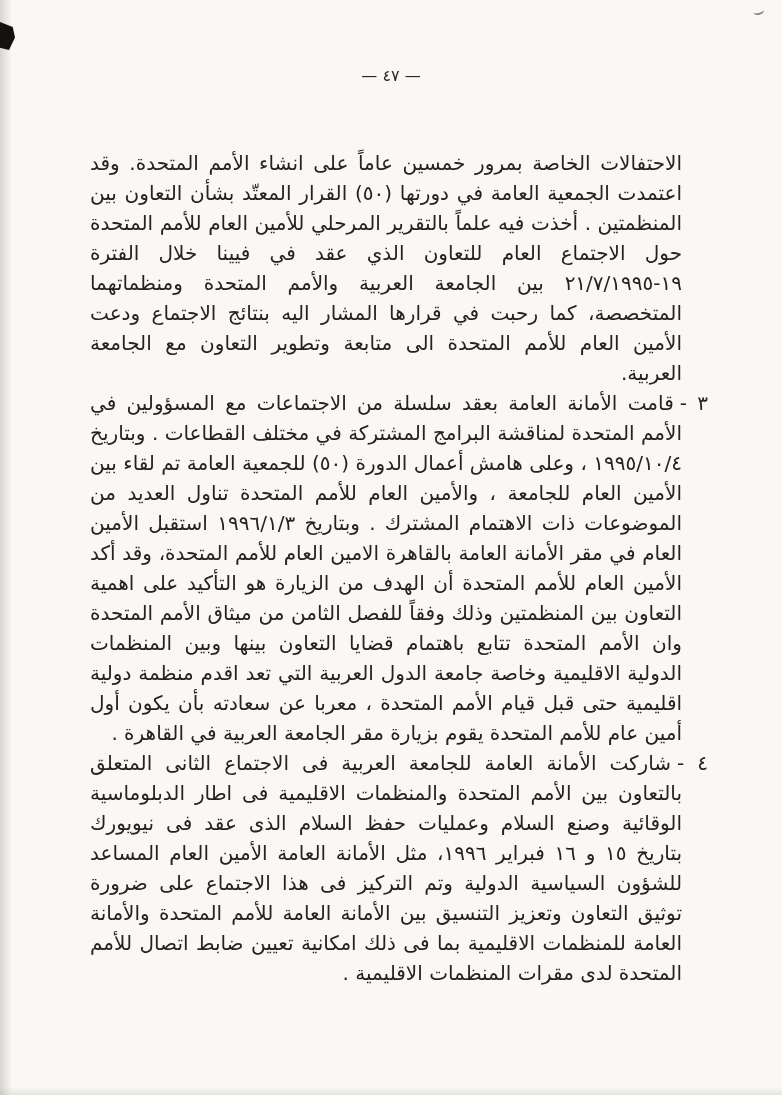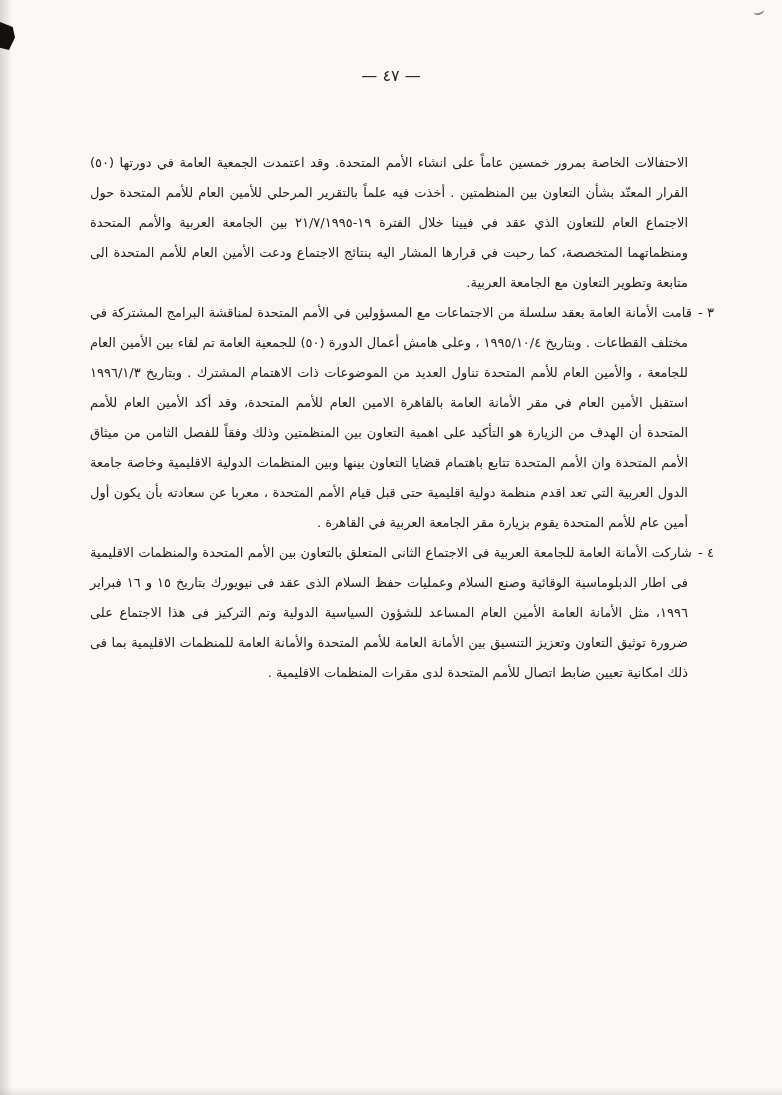--- a/index.html
+++ b/index.html
@@ -69,12 +69,12 @@
   .text-block {
     position: absolute;
     top: 148px;
-    right: 68px;
+    right: 74px;
     left: 90px;
     direction: rtl;
     text-align: justify;
     text-justify: inter-word;
-    font-size: 13px;
+    font-size: 20px;
     line-height: 30px;
     color: #26231f;
   }

